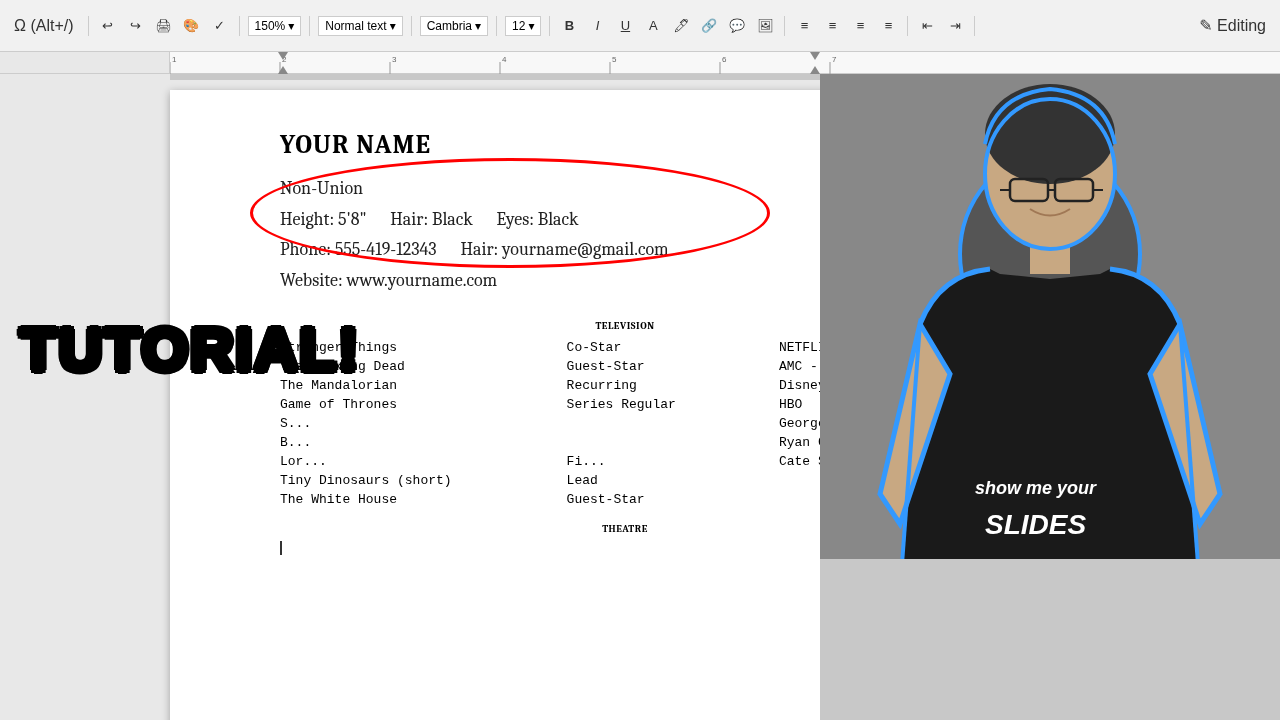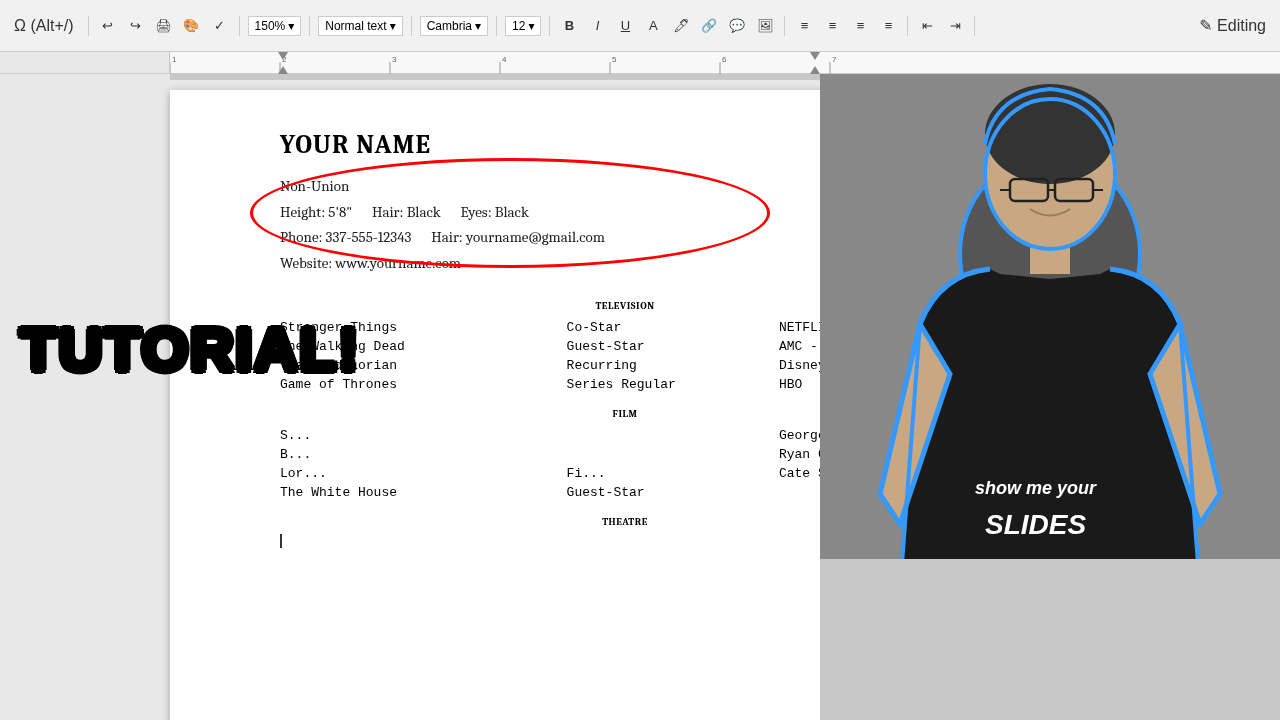--- a/index.html
+++ b/index.html
@@ -126,7 +126,7 @@
     }
 
     .contact-line {
-      font-size: 15px;
+      font-size: 18px;
       line-height: 1.7;
       color: #222;
     }

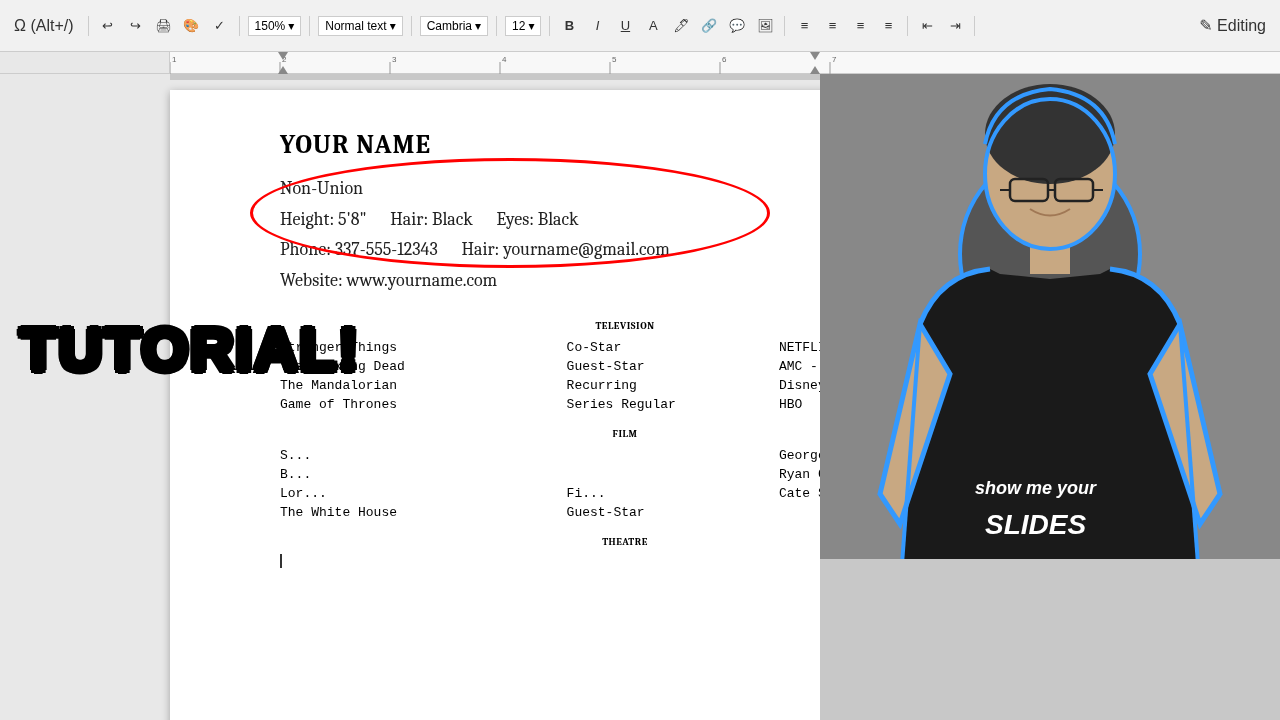--- a/index.html
+++ b/index.html
@@ -318,7 +318,7 @@
         <span>Eyes: Black</span>
       </div>
       <div class="contact-line">
-        <span>Phone: 337-555-12343</span>
+        <span>Phone: 555-419-12343</span>
         &nbsp;&nbsp;&nbsp;&nbsp;
         <span>Hair: yourname@gmail.com</span>
       </div>

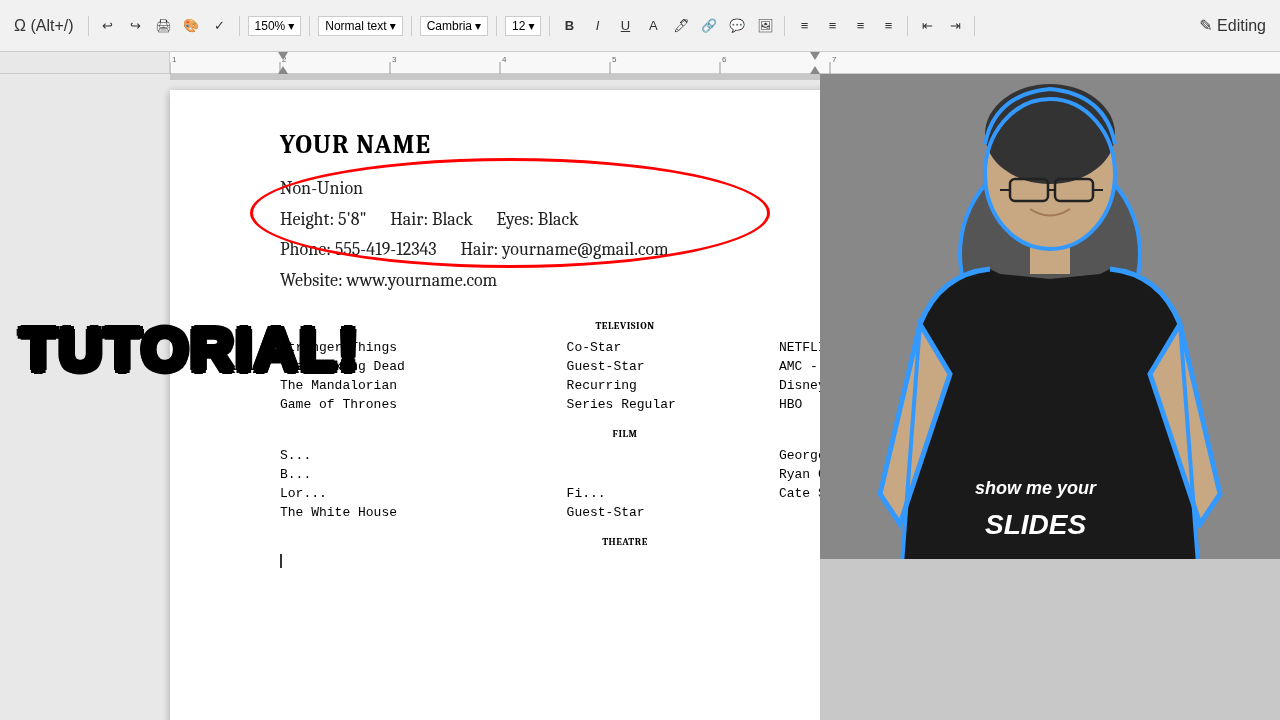--- a/index.html
+++ b/index.html
@@ -351,7 +351,6 @@
       </tbody>
     </table>
 
-    <div class="section-header">FILM</div>
     <table class="credits-table">
       <tbody>
         <tr>

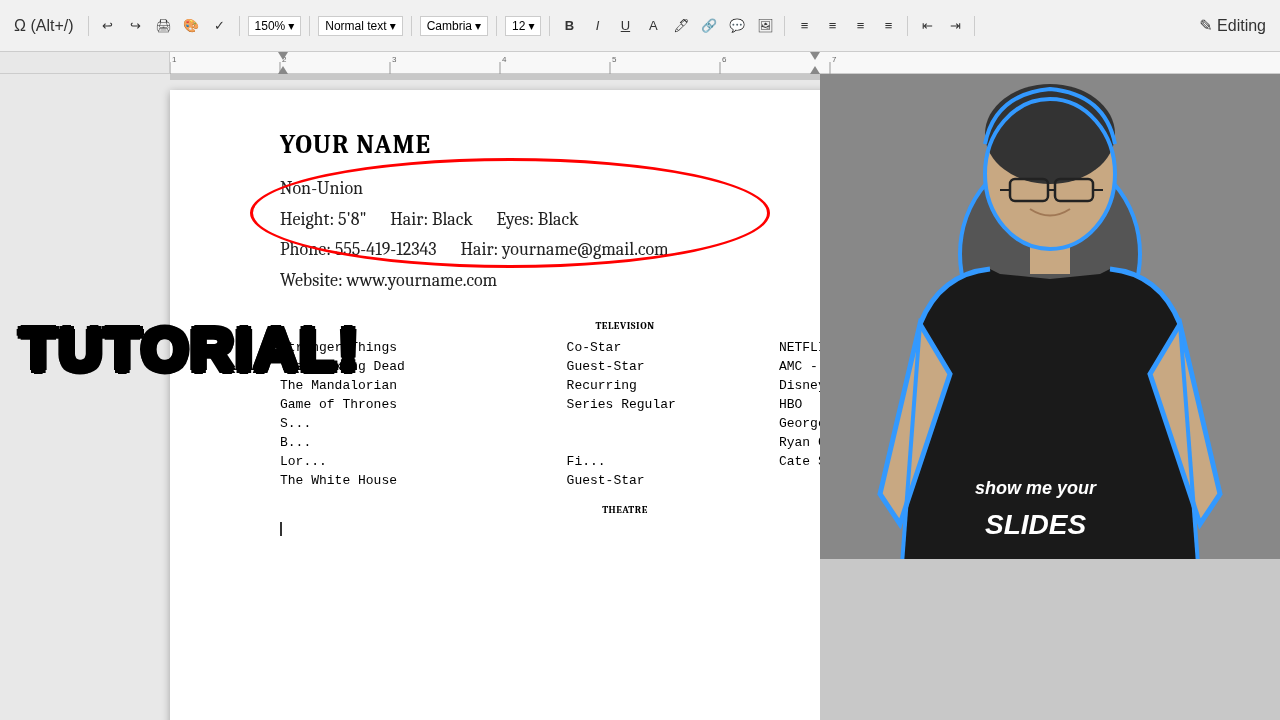--- a/index.html
+++ b/index.html
@@ -368,6 +368,11 @@
           <td>Fi...</td>
           <td>Cate Sh...</td>
         </tr>
+        <tr>
+          <td>Tiny Dinosaurs (short)</td>
+          <td>Lead</td>
+          <td></td>
+        </tr>
       </tbody>
     </table>
 

